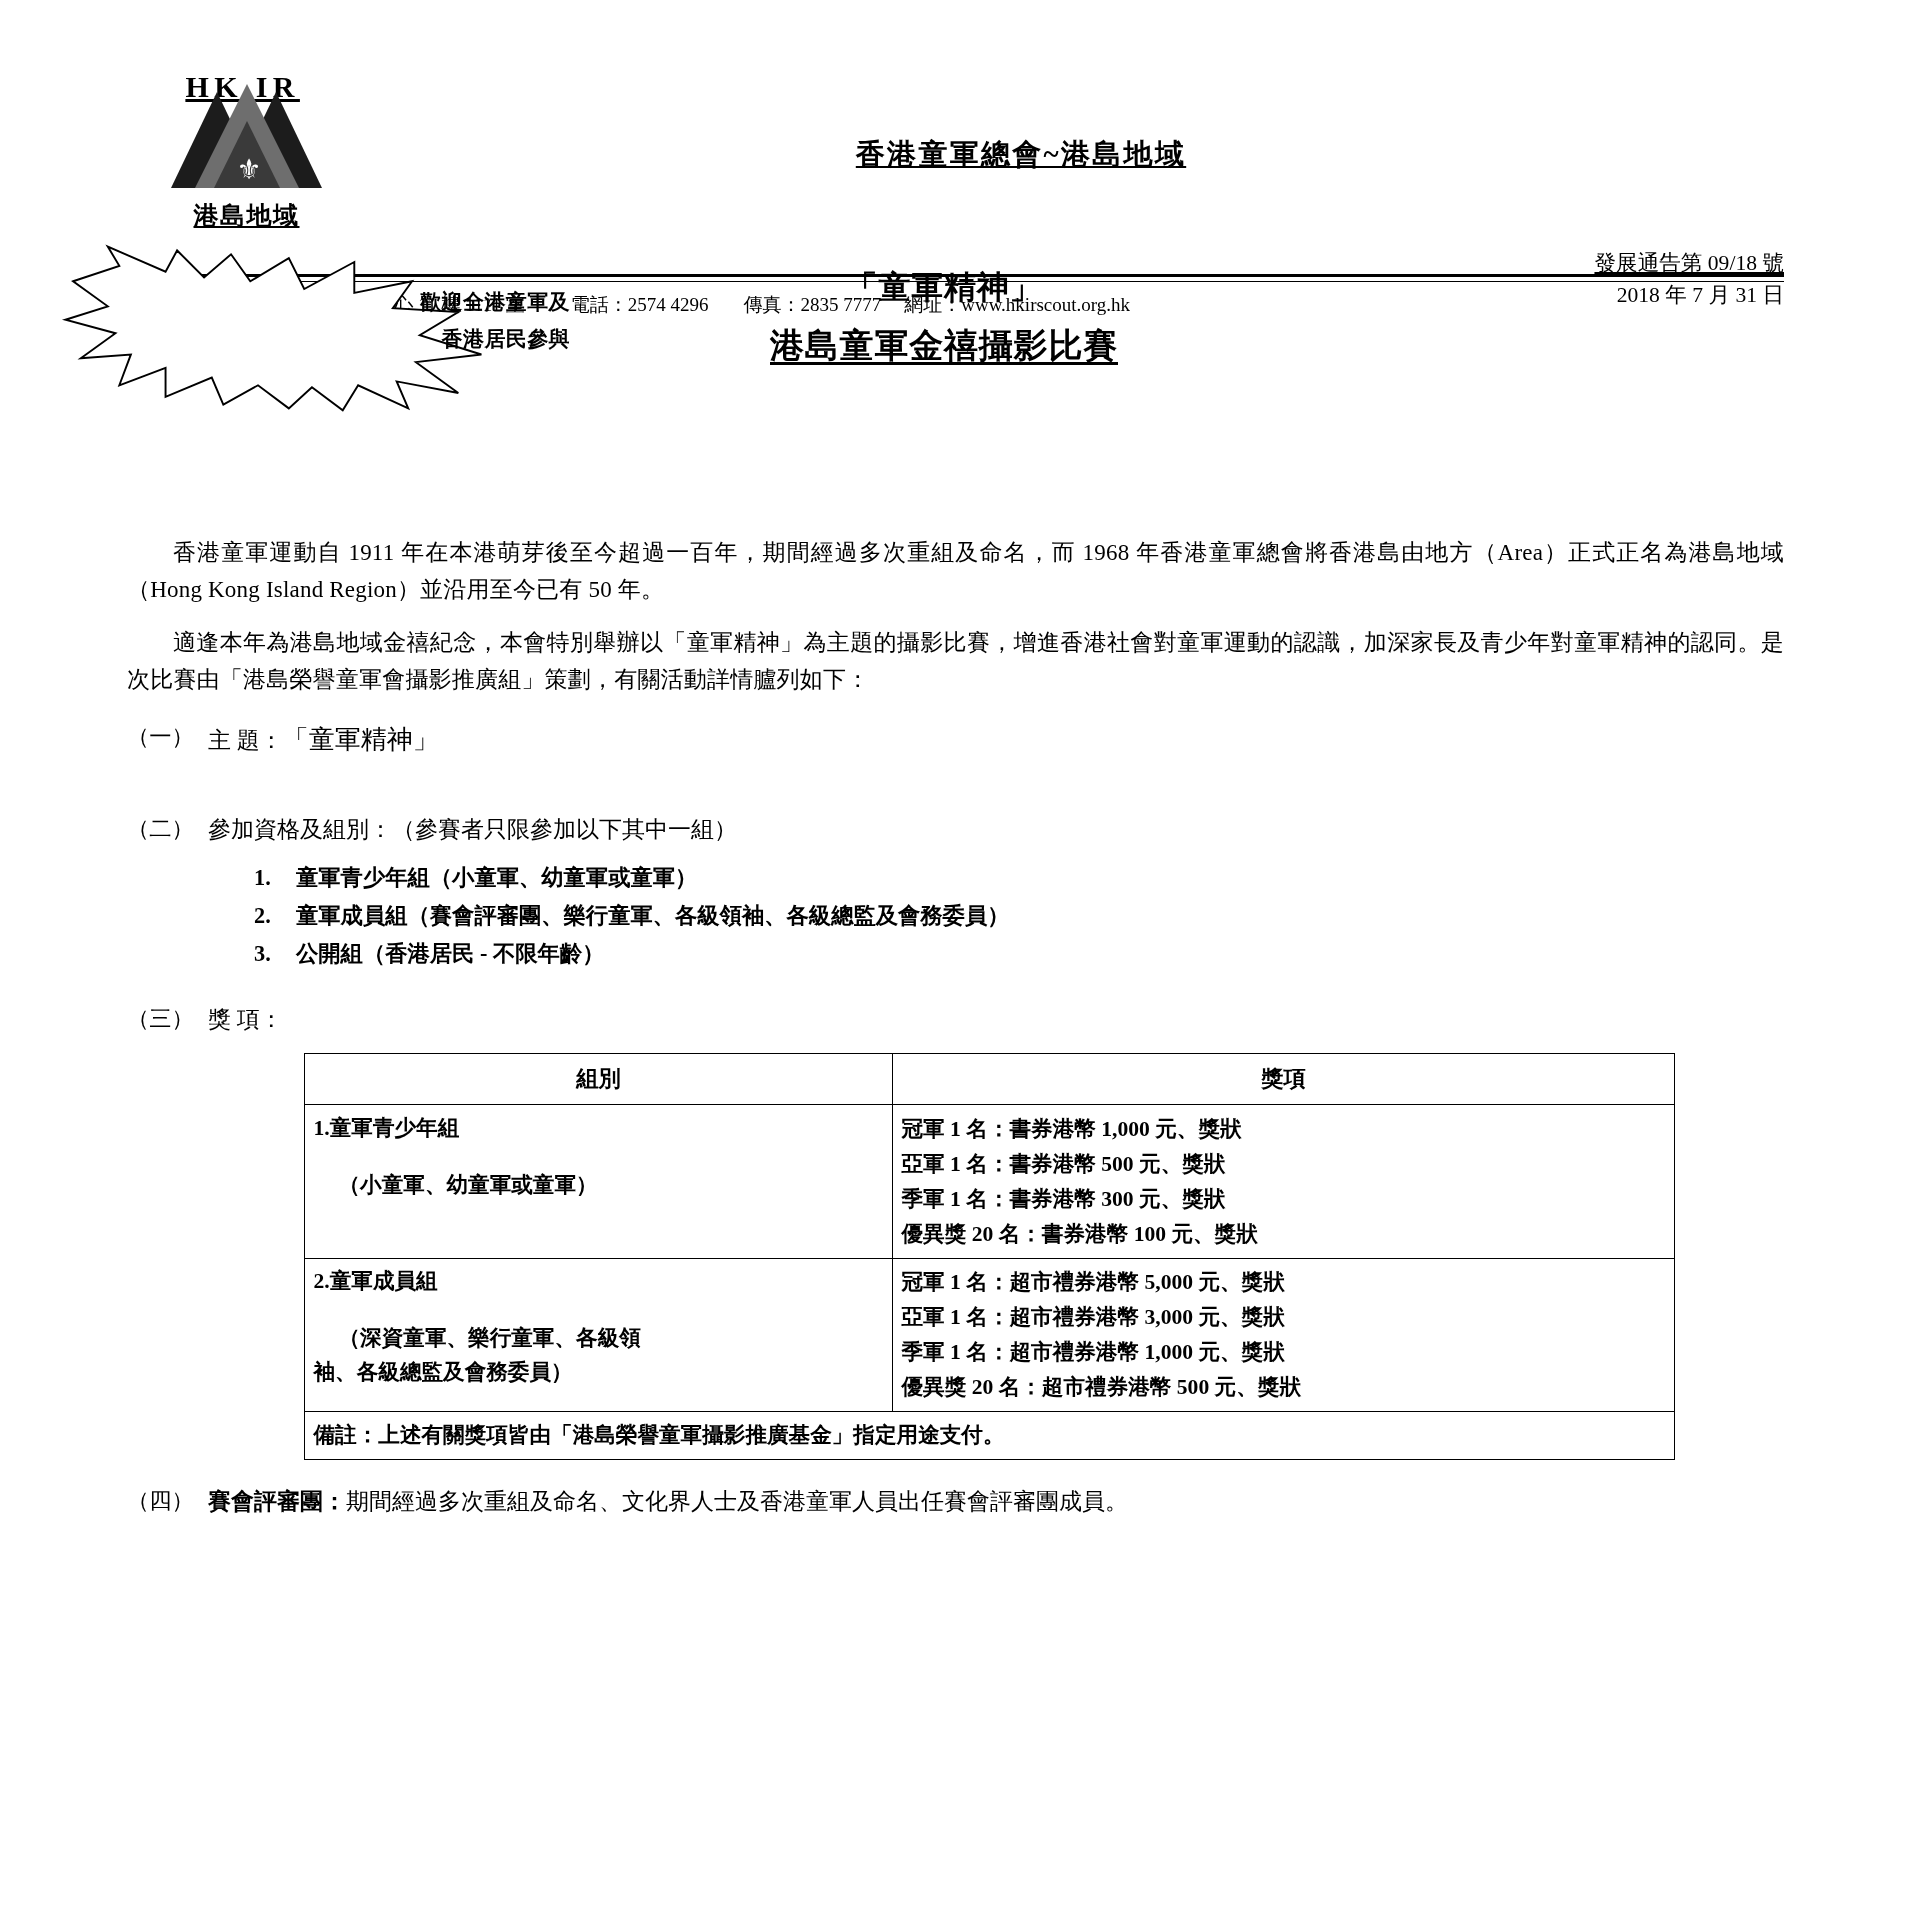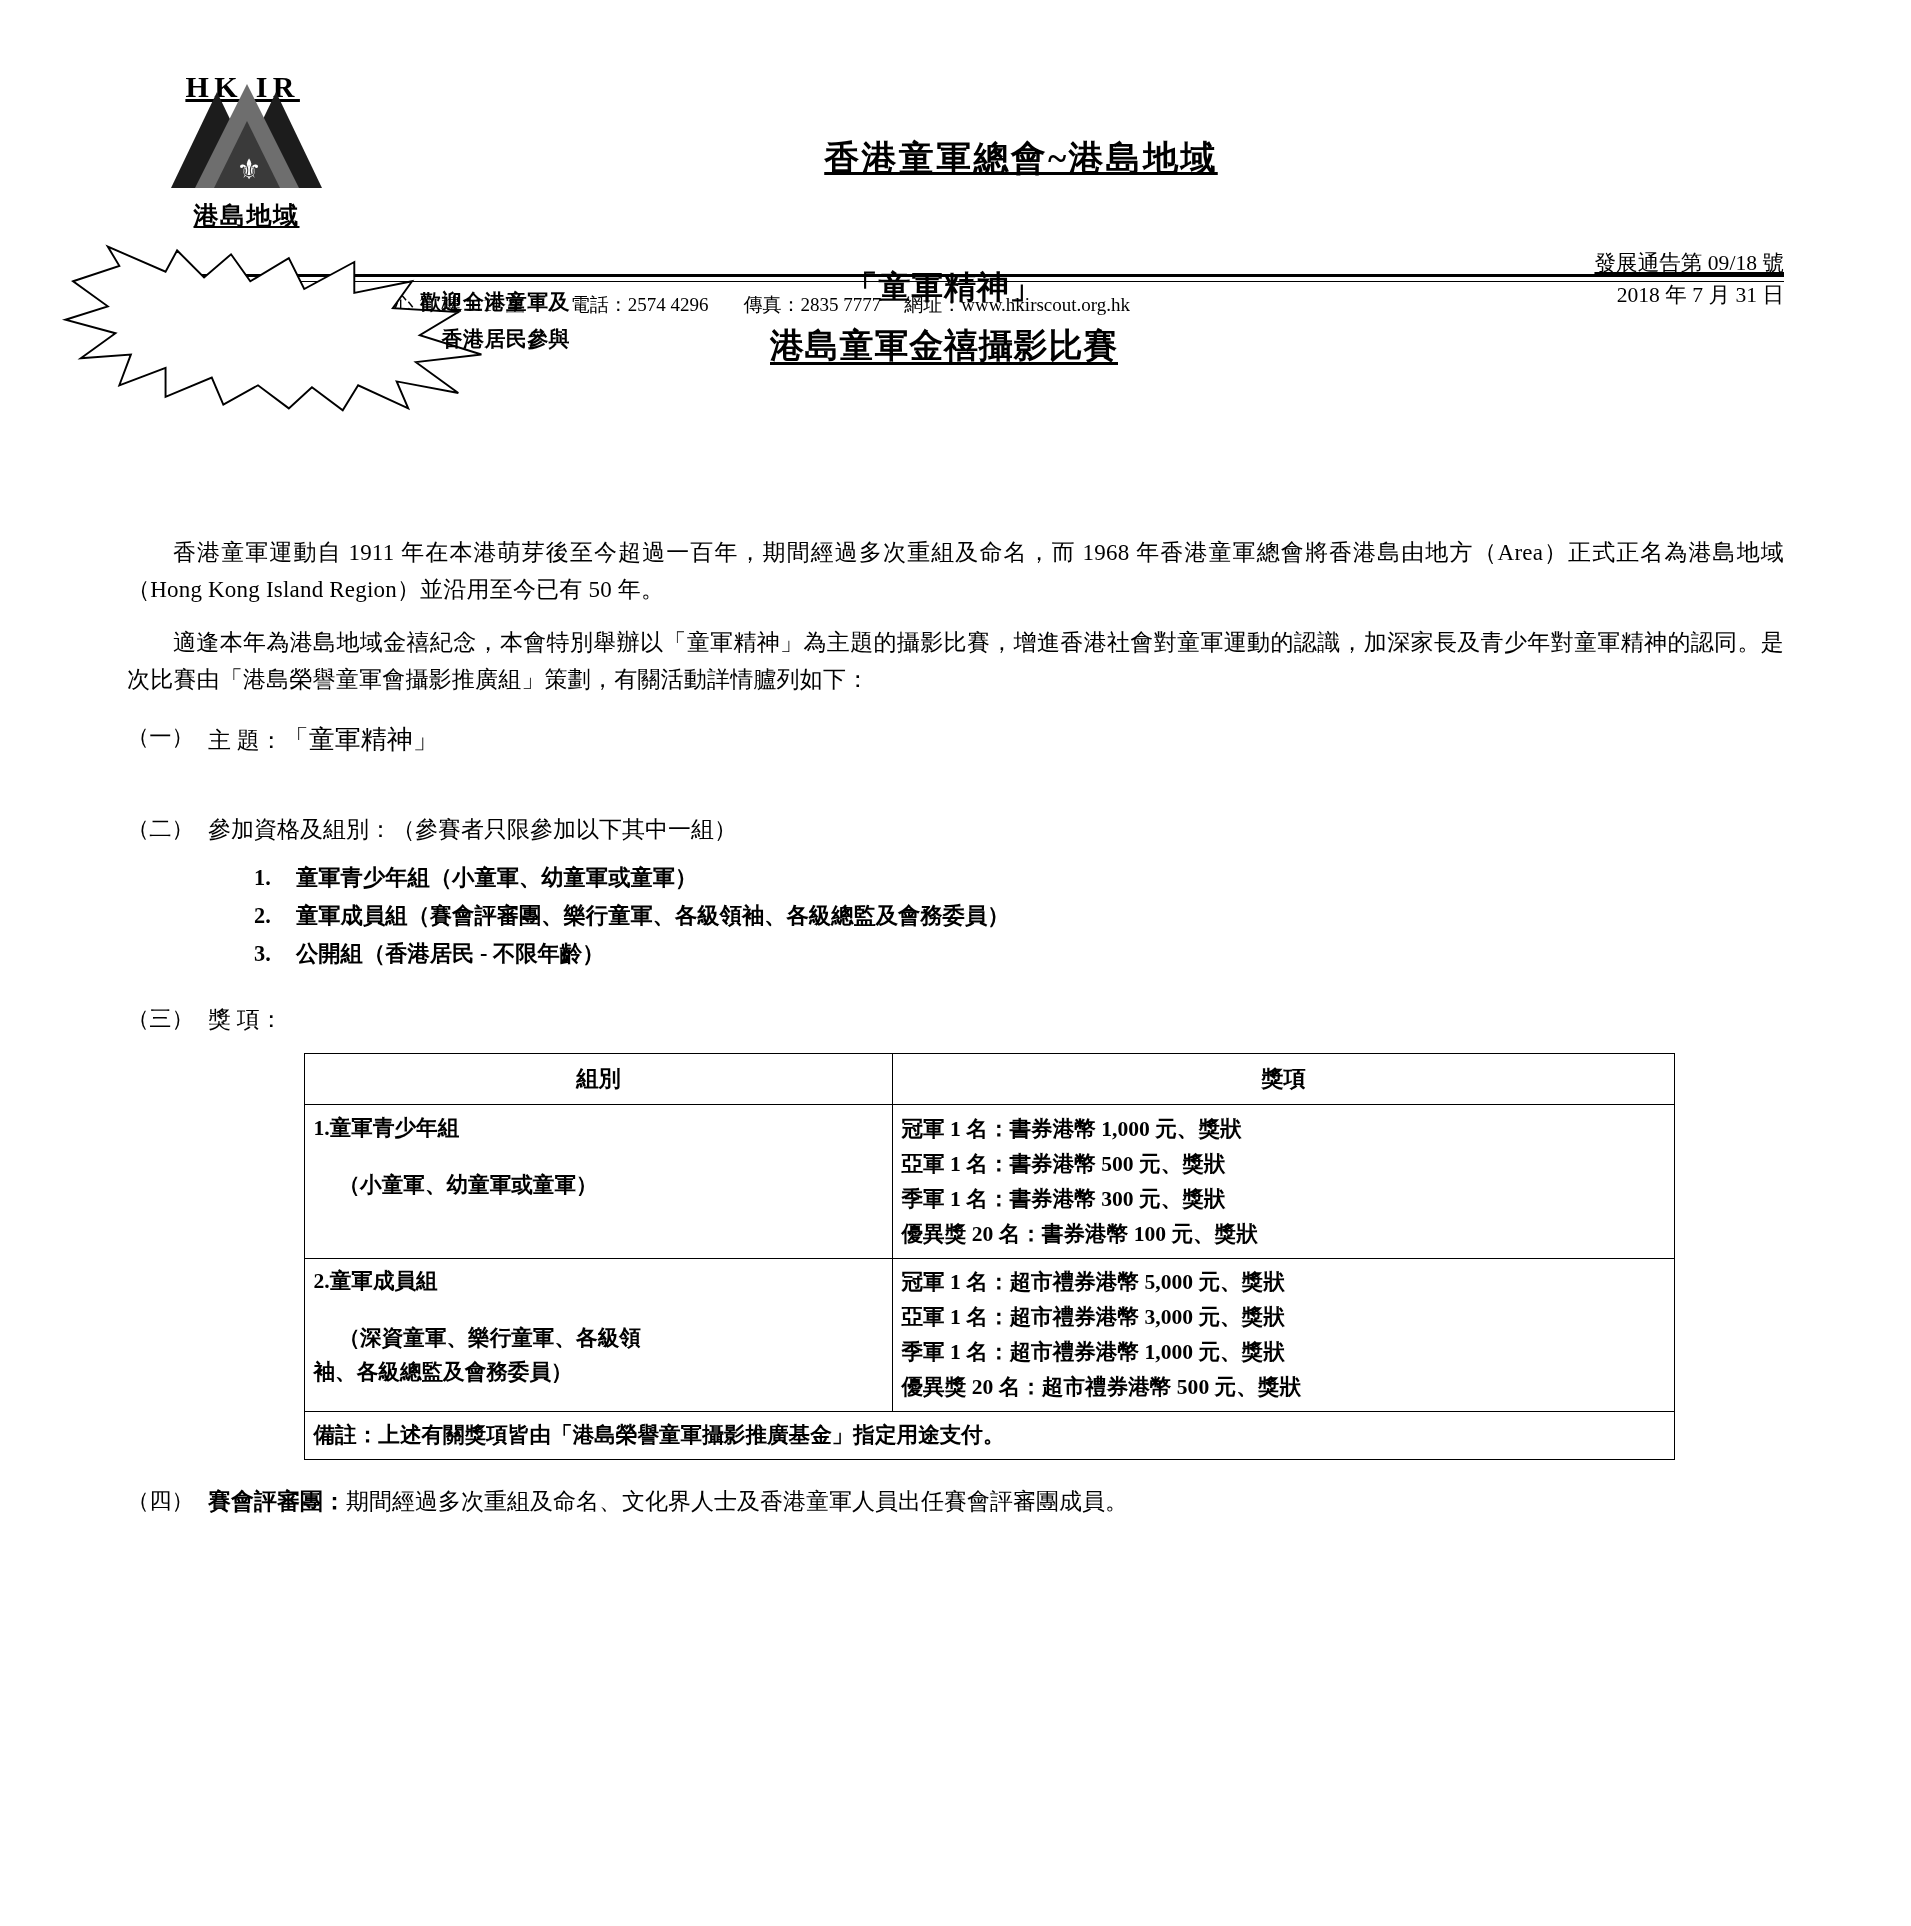--- a/index.html
+++ b/index.html
@@ -108,7 +108,7 @@
     text-align: center;
     font-family: "Liberation Serif", serif;
     font-weight: bold;
-    font-size: 35px;
+    font-size: 29px;
     letter-spacing: 2.3px;
     padding-top: 77px;
     padding-right: 108px;

